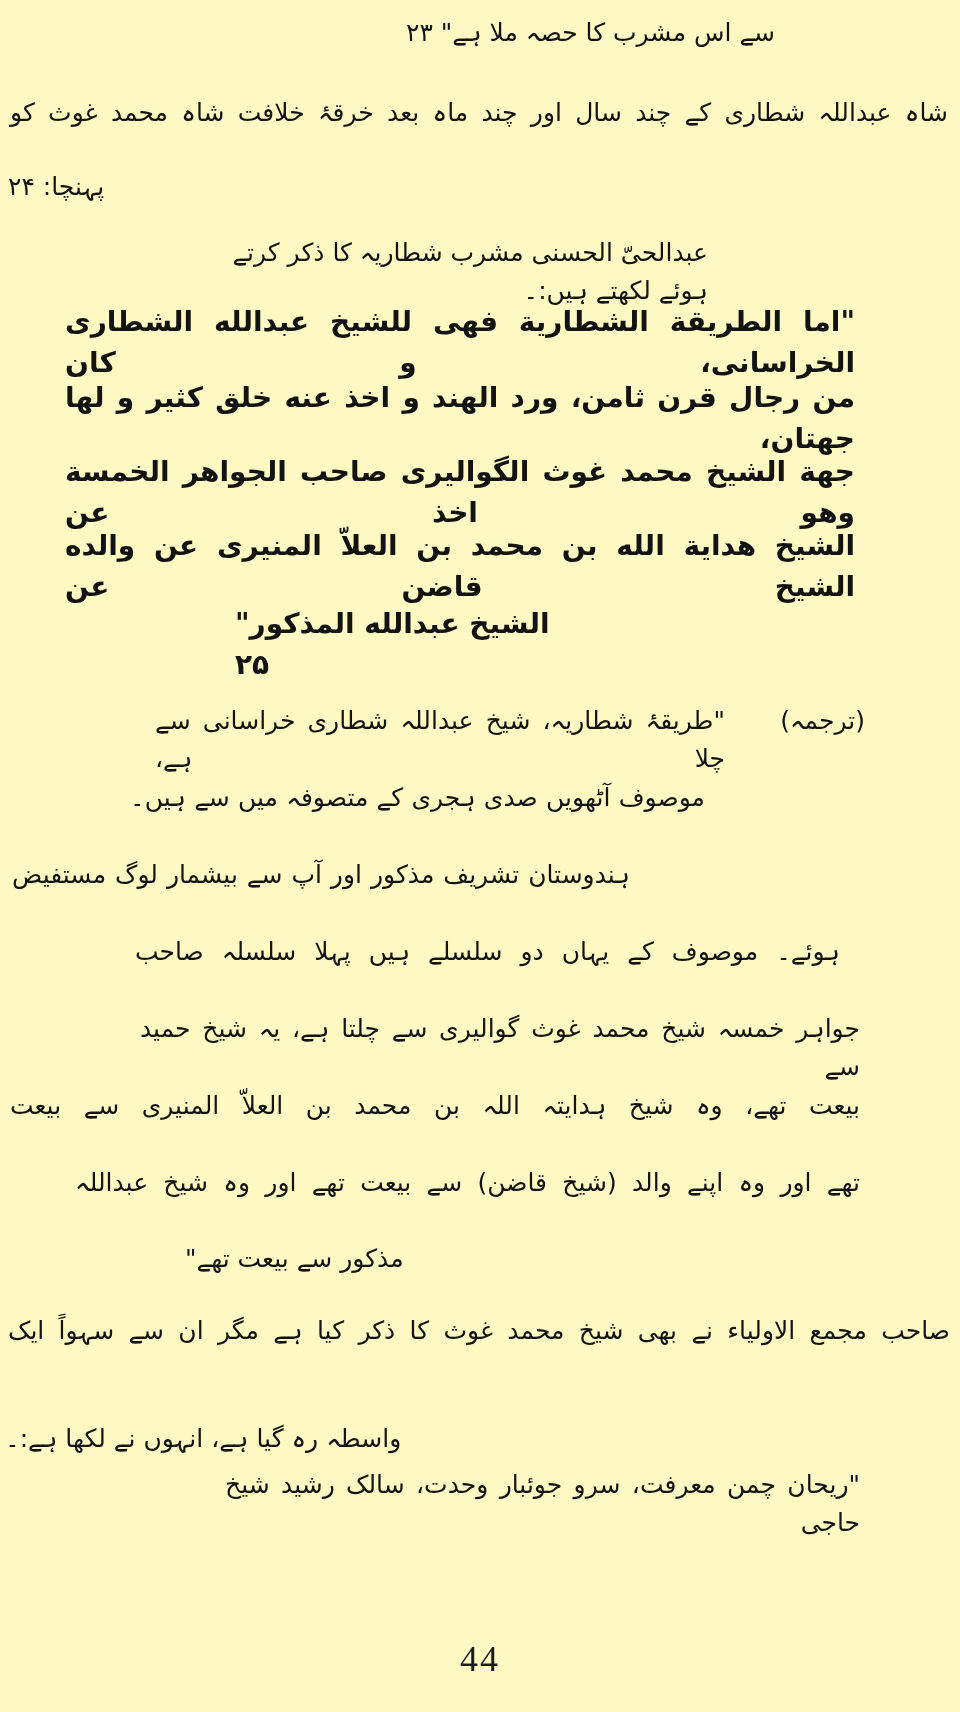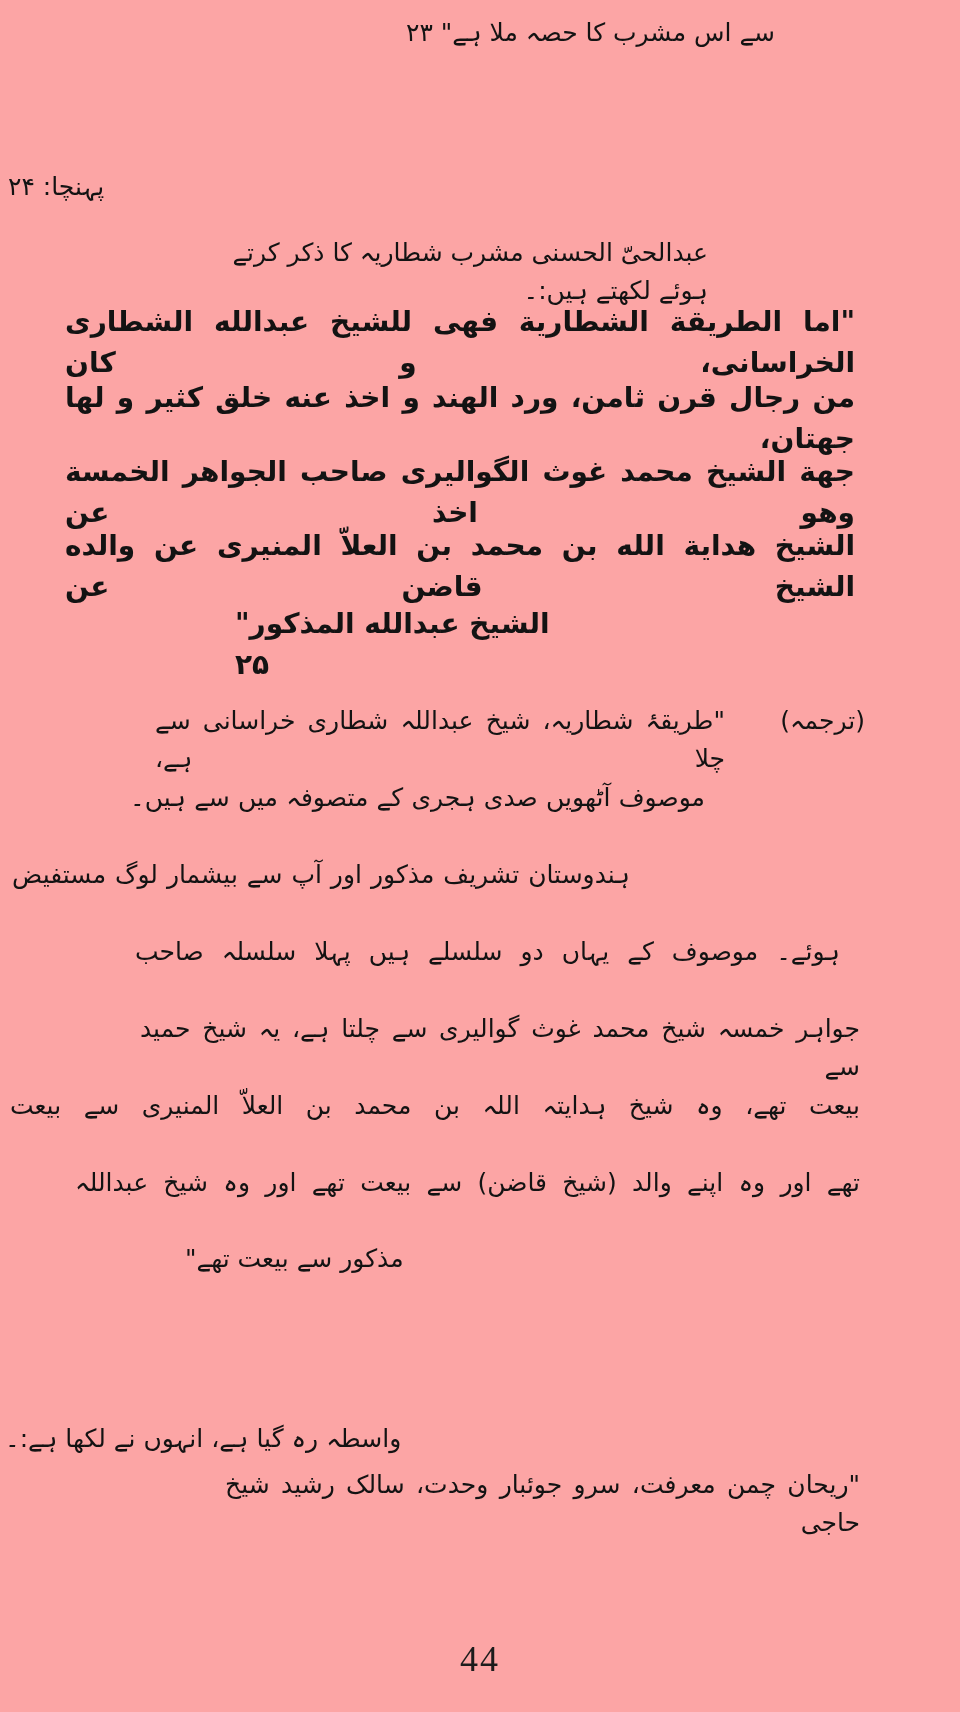--- a/index.html
+++ b/index.html
@@ -7,7 +7,7 @@
     position:relative;
     width:960px;height:1712px;
     margin:0 auto;
-    background:#fca5a5;
+    background:#fef9c3;
     overflow:hidden;
     font-family:"DejaVu Sans",sans-serif;
     color:#131313;

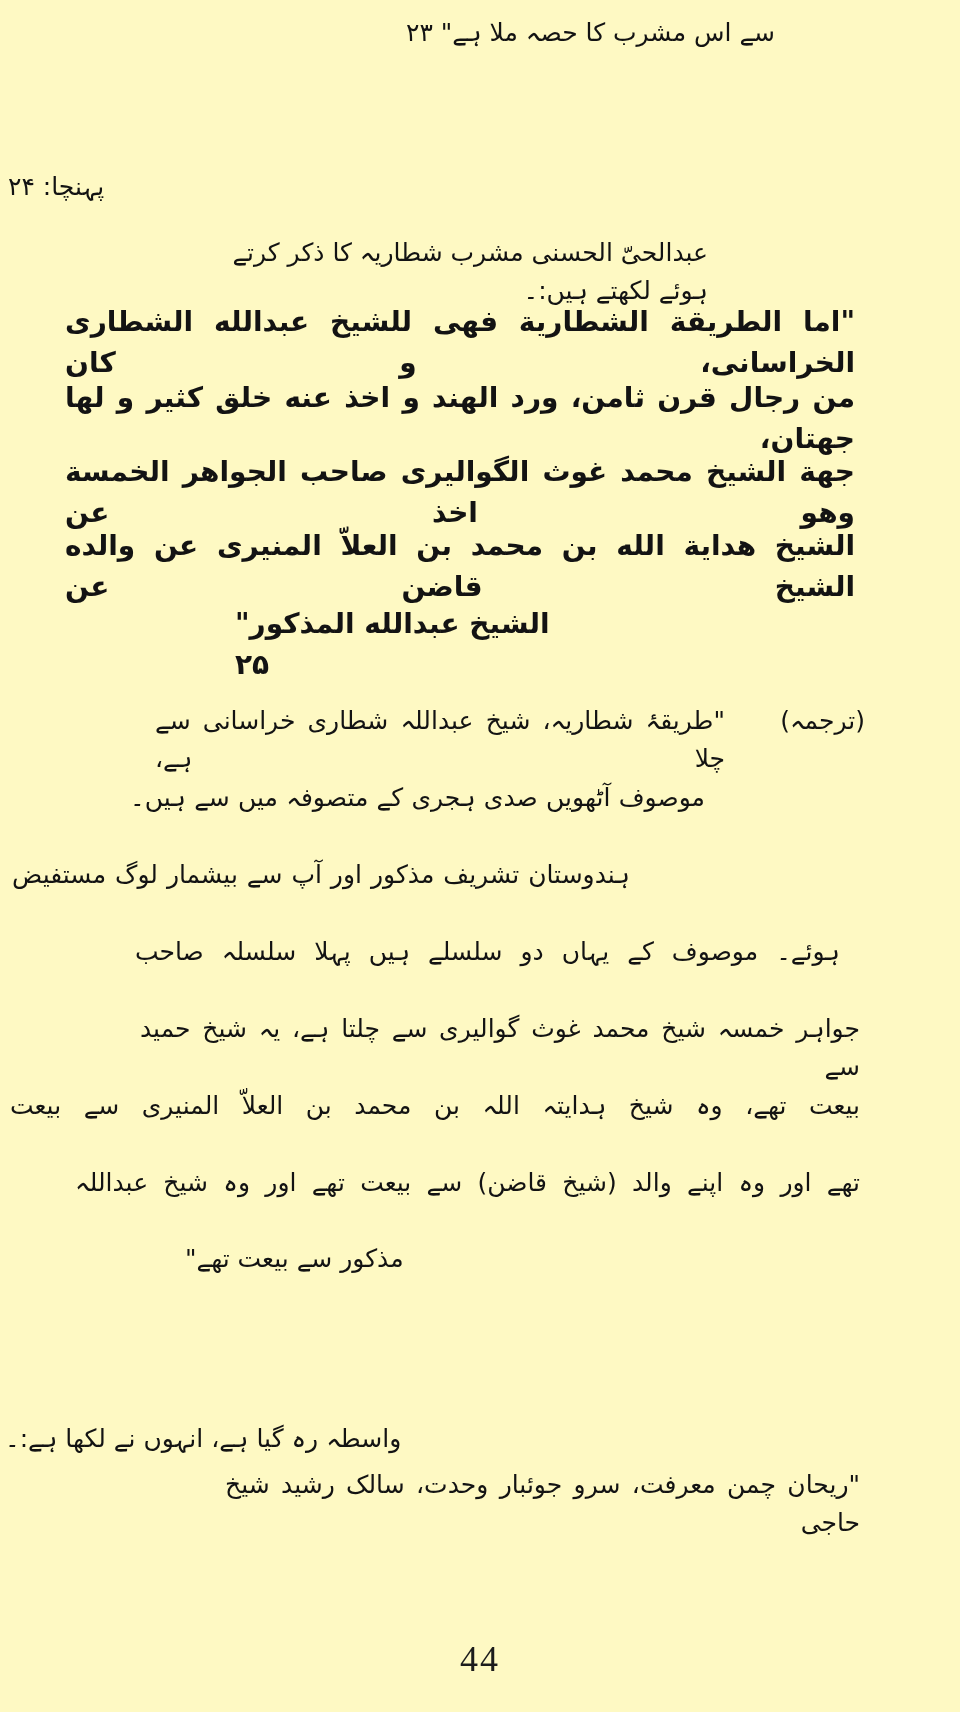--- a/index.html
+++ b/index.html
@@ -40,6 +40,7 @@
 
   <div class="line ur alignr" style="top:14px; right:185px; left:240px;">سے اس مشرب کا حصہ ملا ہے" ۲۳</div>
 
+  <div class="line ur stretch" style="top:94px; right:12px; left:10px;">شاہ عبداللہ شطاری کے چند سال اور چند ماہ بعد خرقۂ خلافت شاہ محمد غوث کو</div>
 
   <div class="line ur alignl" style="top:168px; left:8px; width:220px;">پہنچا: ۲۴</div>
 

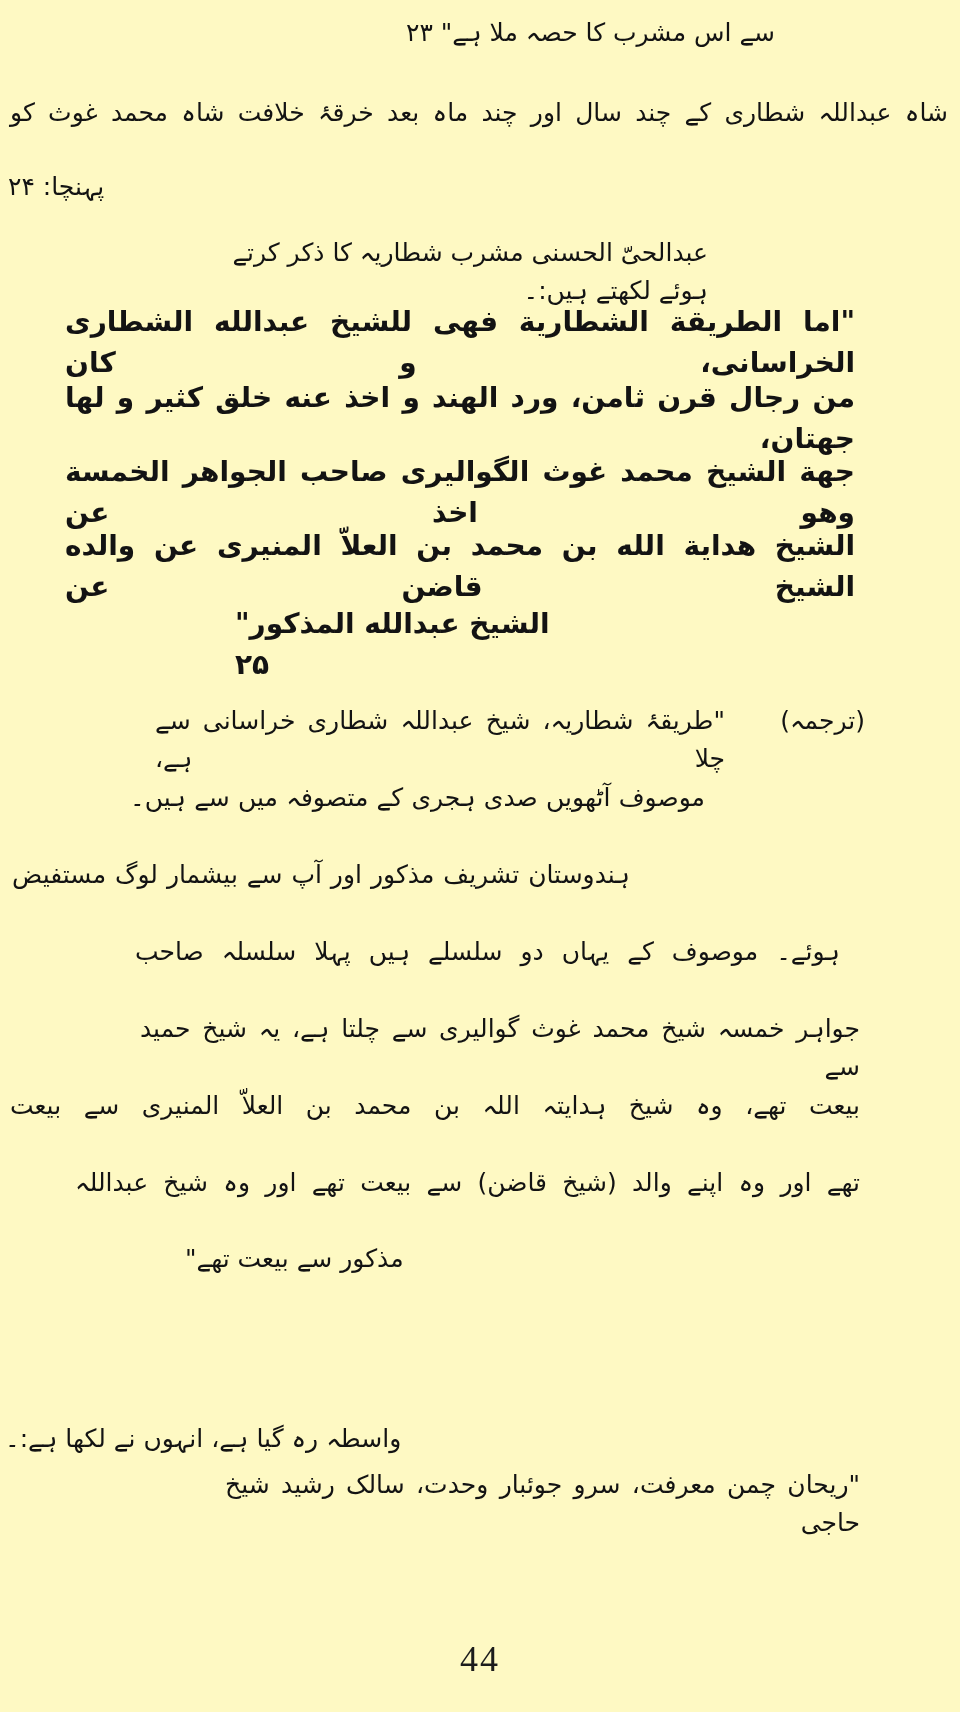--- a/index.html
+++ b/index.html
@@ -74,6 +74,7 @@
 
   <div class="line ur alignl" style="top:1240px; left:185px; width:300px;">مذکور سے بیعت تھے"</div>
 
+  <div class="line ur stretch" style="top:1312px; right:10px; left:8px;">صاحب مجمع الاولیاء نے بھی شیخ محمد غوث کا ذکر کیا ہے مگر ان سے سہواً ایک</div>
 
   <div class="line ur alignl" style="top:1388px; left:5px; width:430px;margin-top:32px;">واسطہ رہ گیا ہے، انہوں نے لکھا ہے:۔</div>
 

